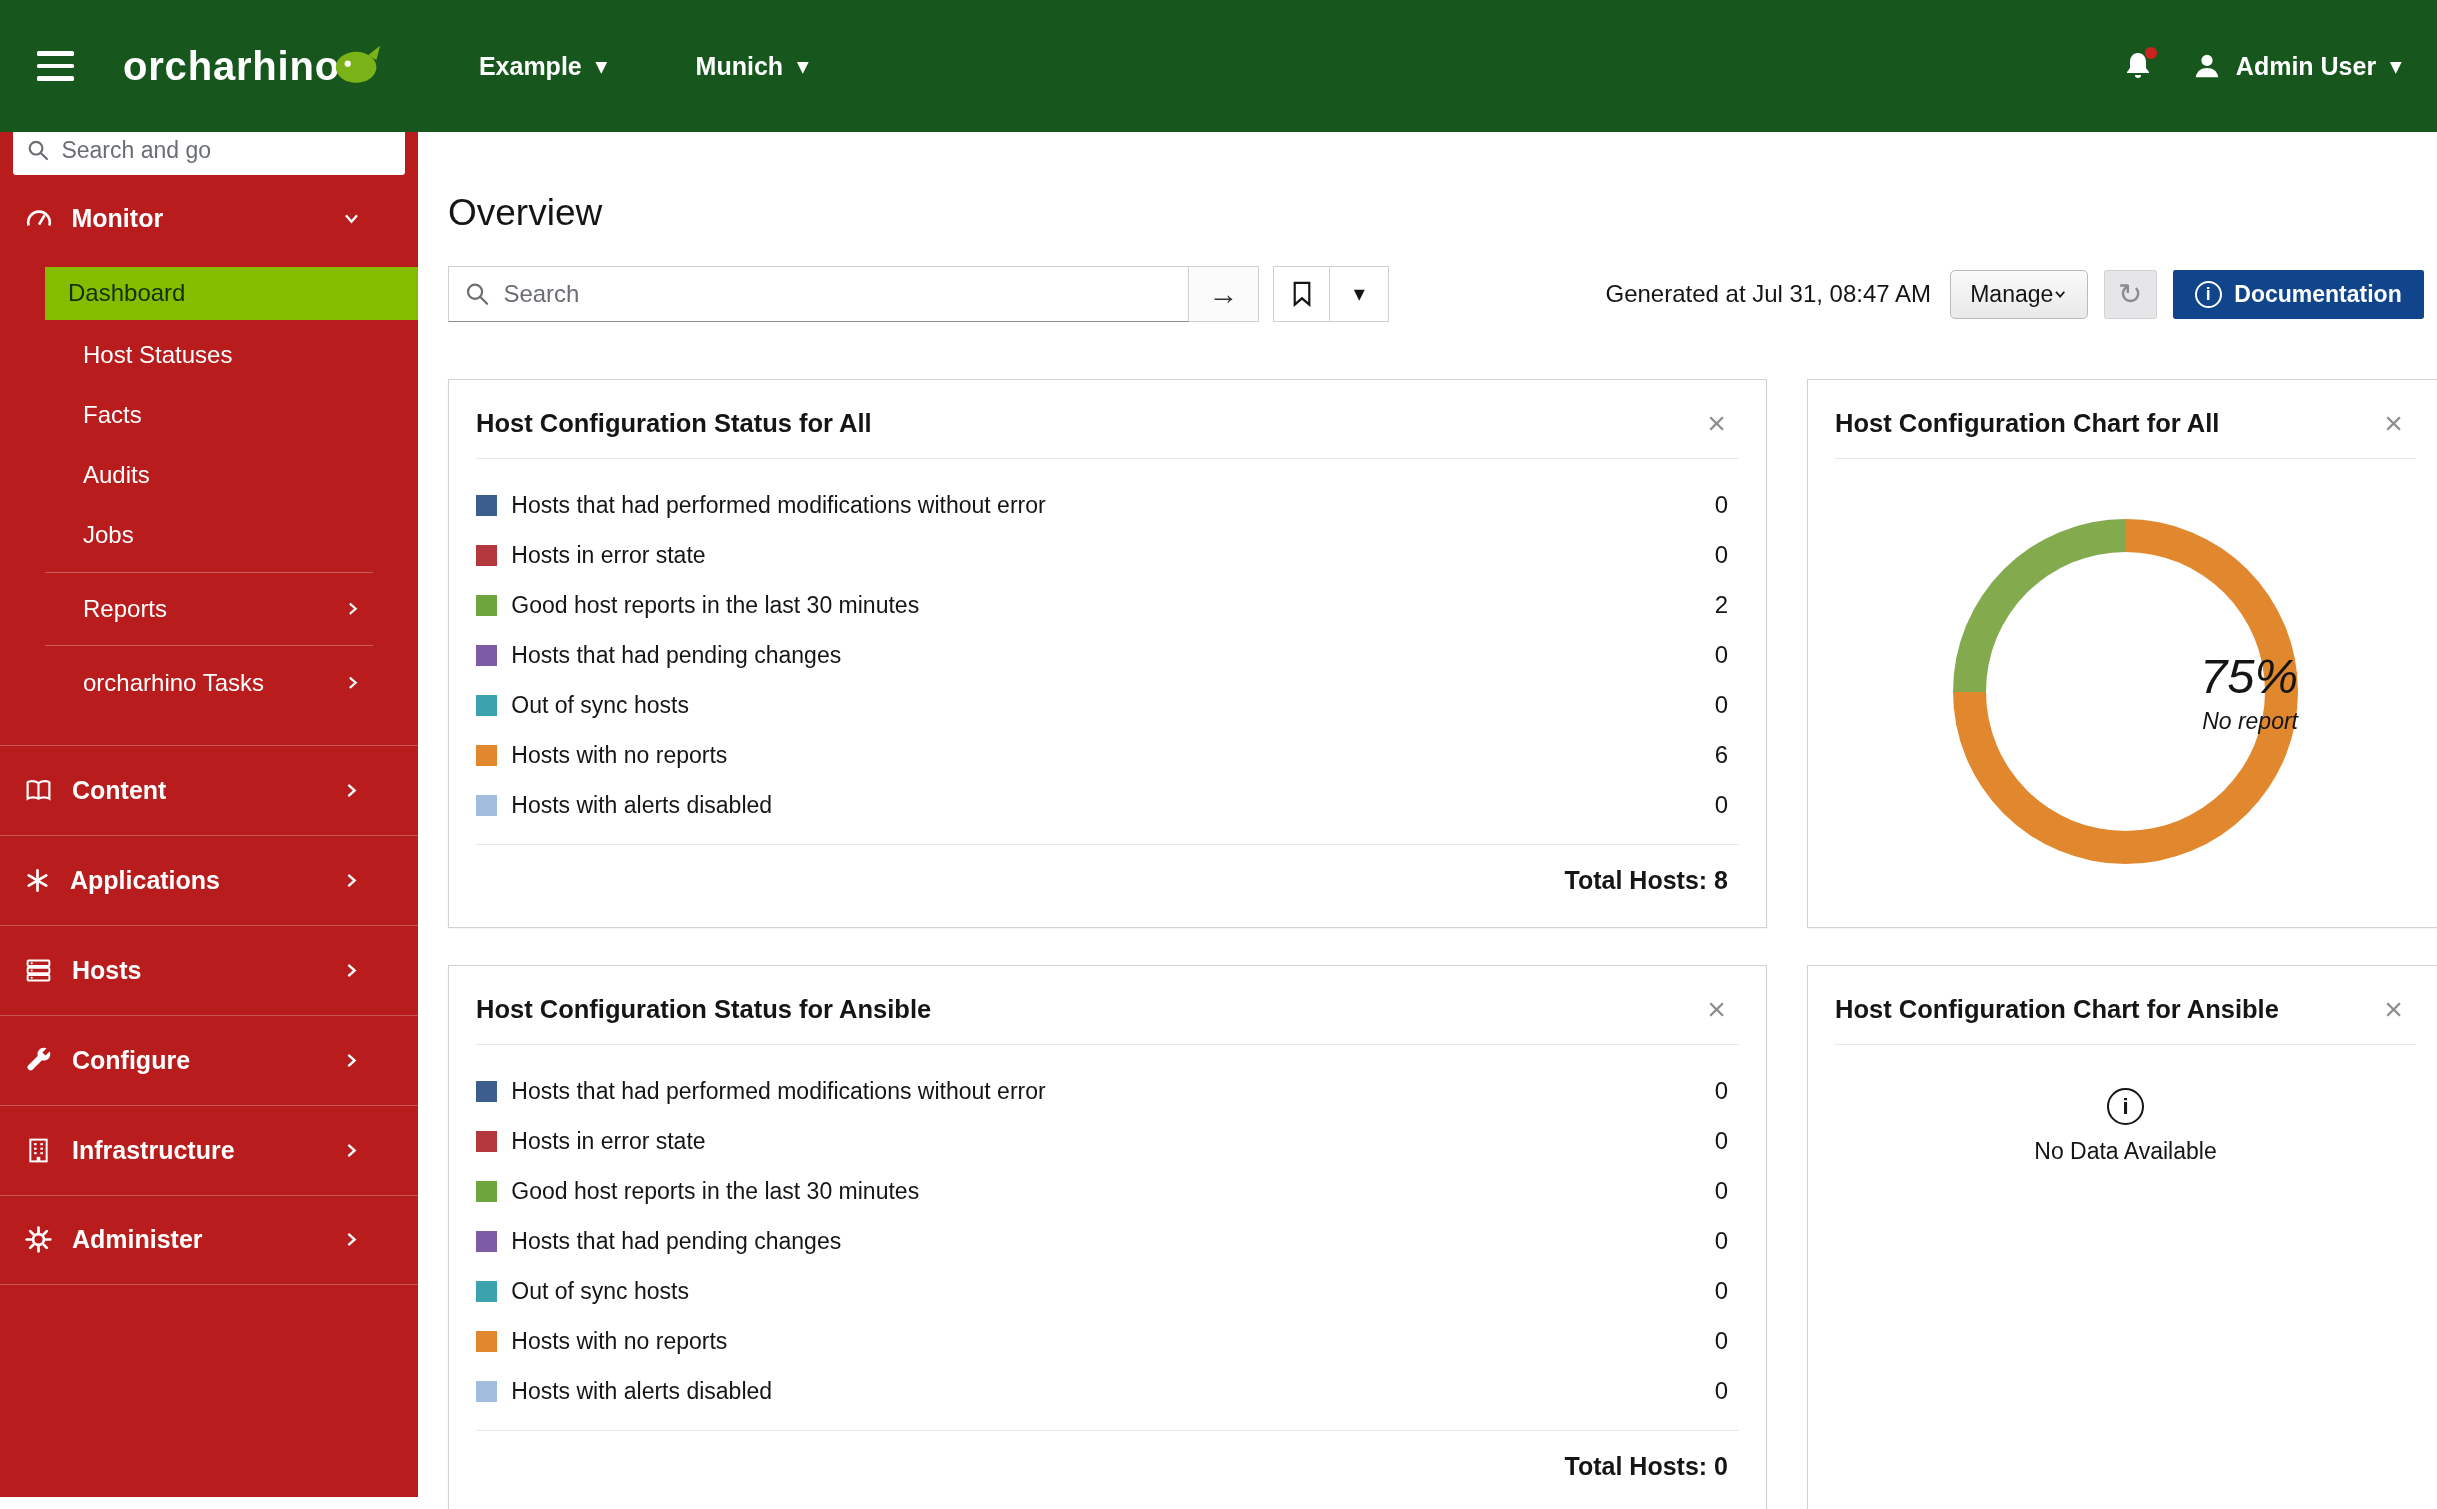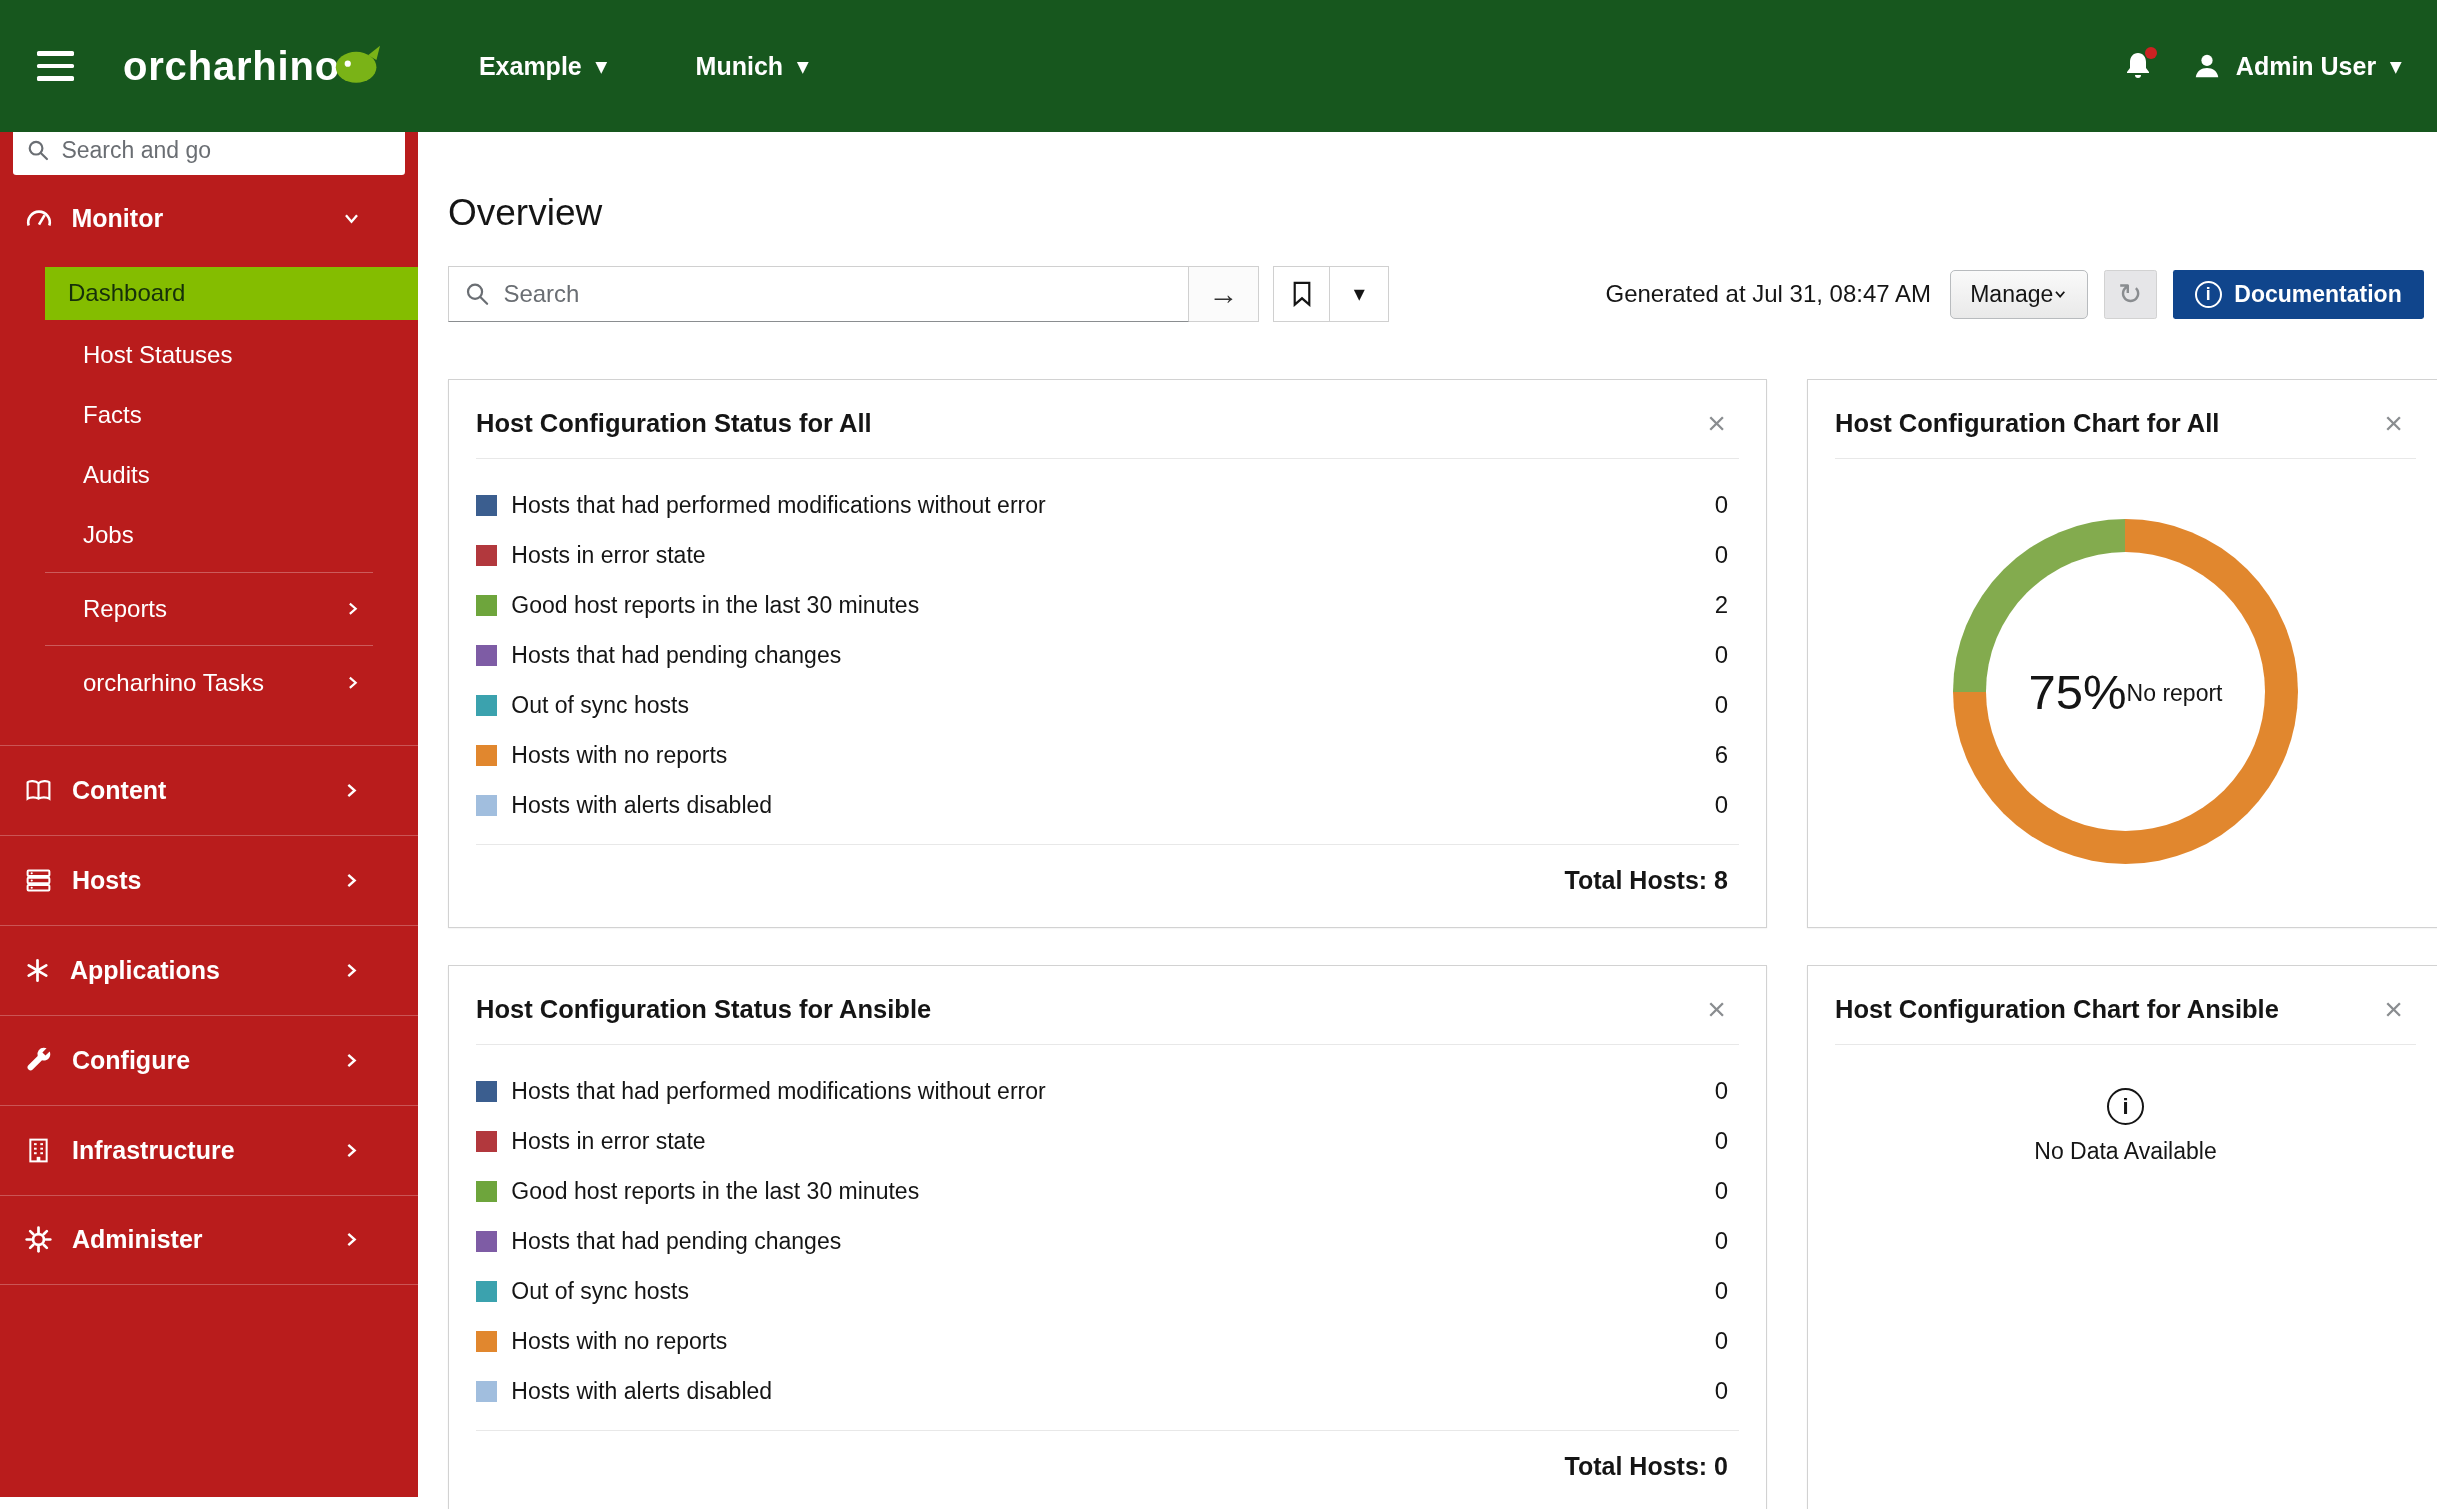--- a/index.html
+++ b/index.html
@@ -75,7 +75,7 @@
   .donut-wrap { display:flex; flex-direction:column; align-items:center; margin-top:60px; }
   .donut { position:relative; width:345px; height:345px; border-radius:50%; }
   .donut::after { content:""; position:absolute; inset:33px; background:#fff; border-radius:50%; }
-  .donut-center { position:absolute; inset:0; display:flex; flex-direction:row; align-items:center; justify-content:center; z-index:2; }
+  .donut-center { position:absolute; inset:0; display:flex; flex-direction:column; align-items:flex-end; justify-content:center; z-index:2;font-style:italic; }
   .donut-pct { font-size:49px; font-weight:400; color:#151515; }
   .donut-sub { font-size:23px; color:#151515; margin-top:4.8px; }
 

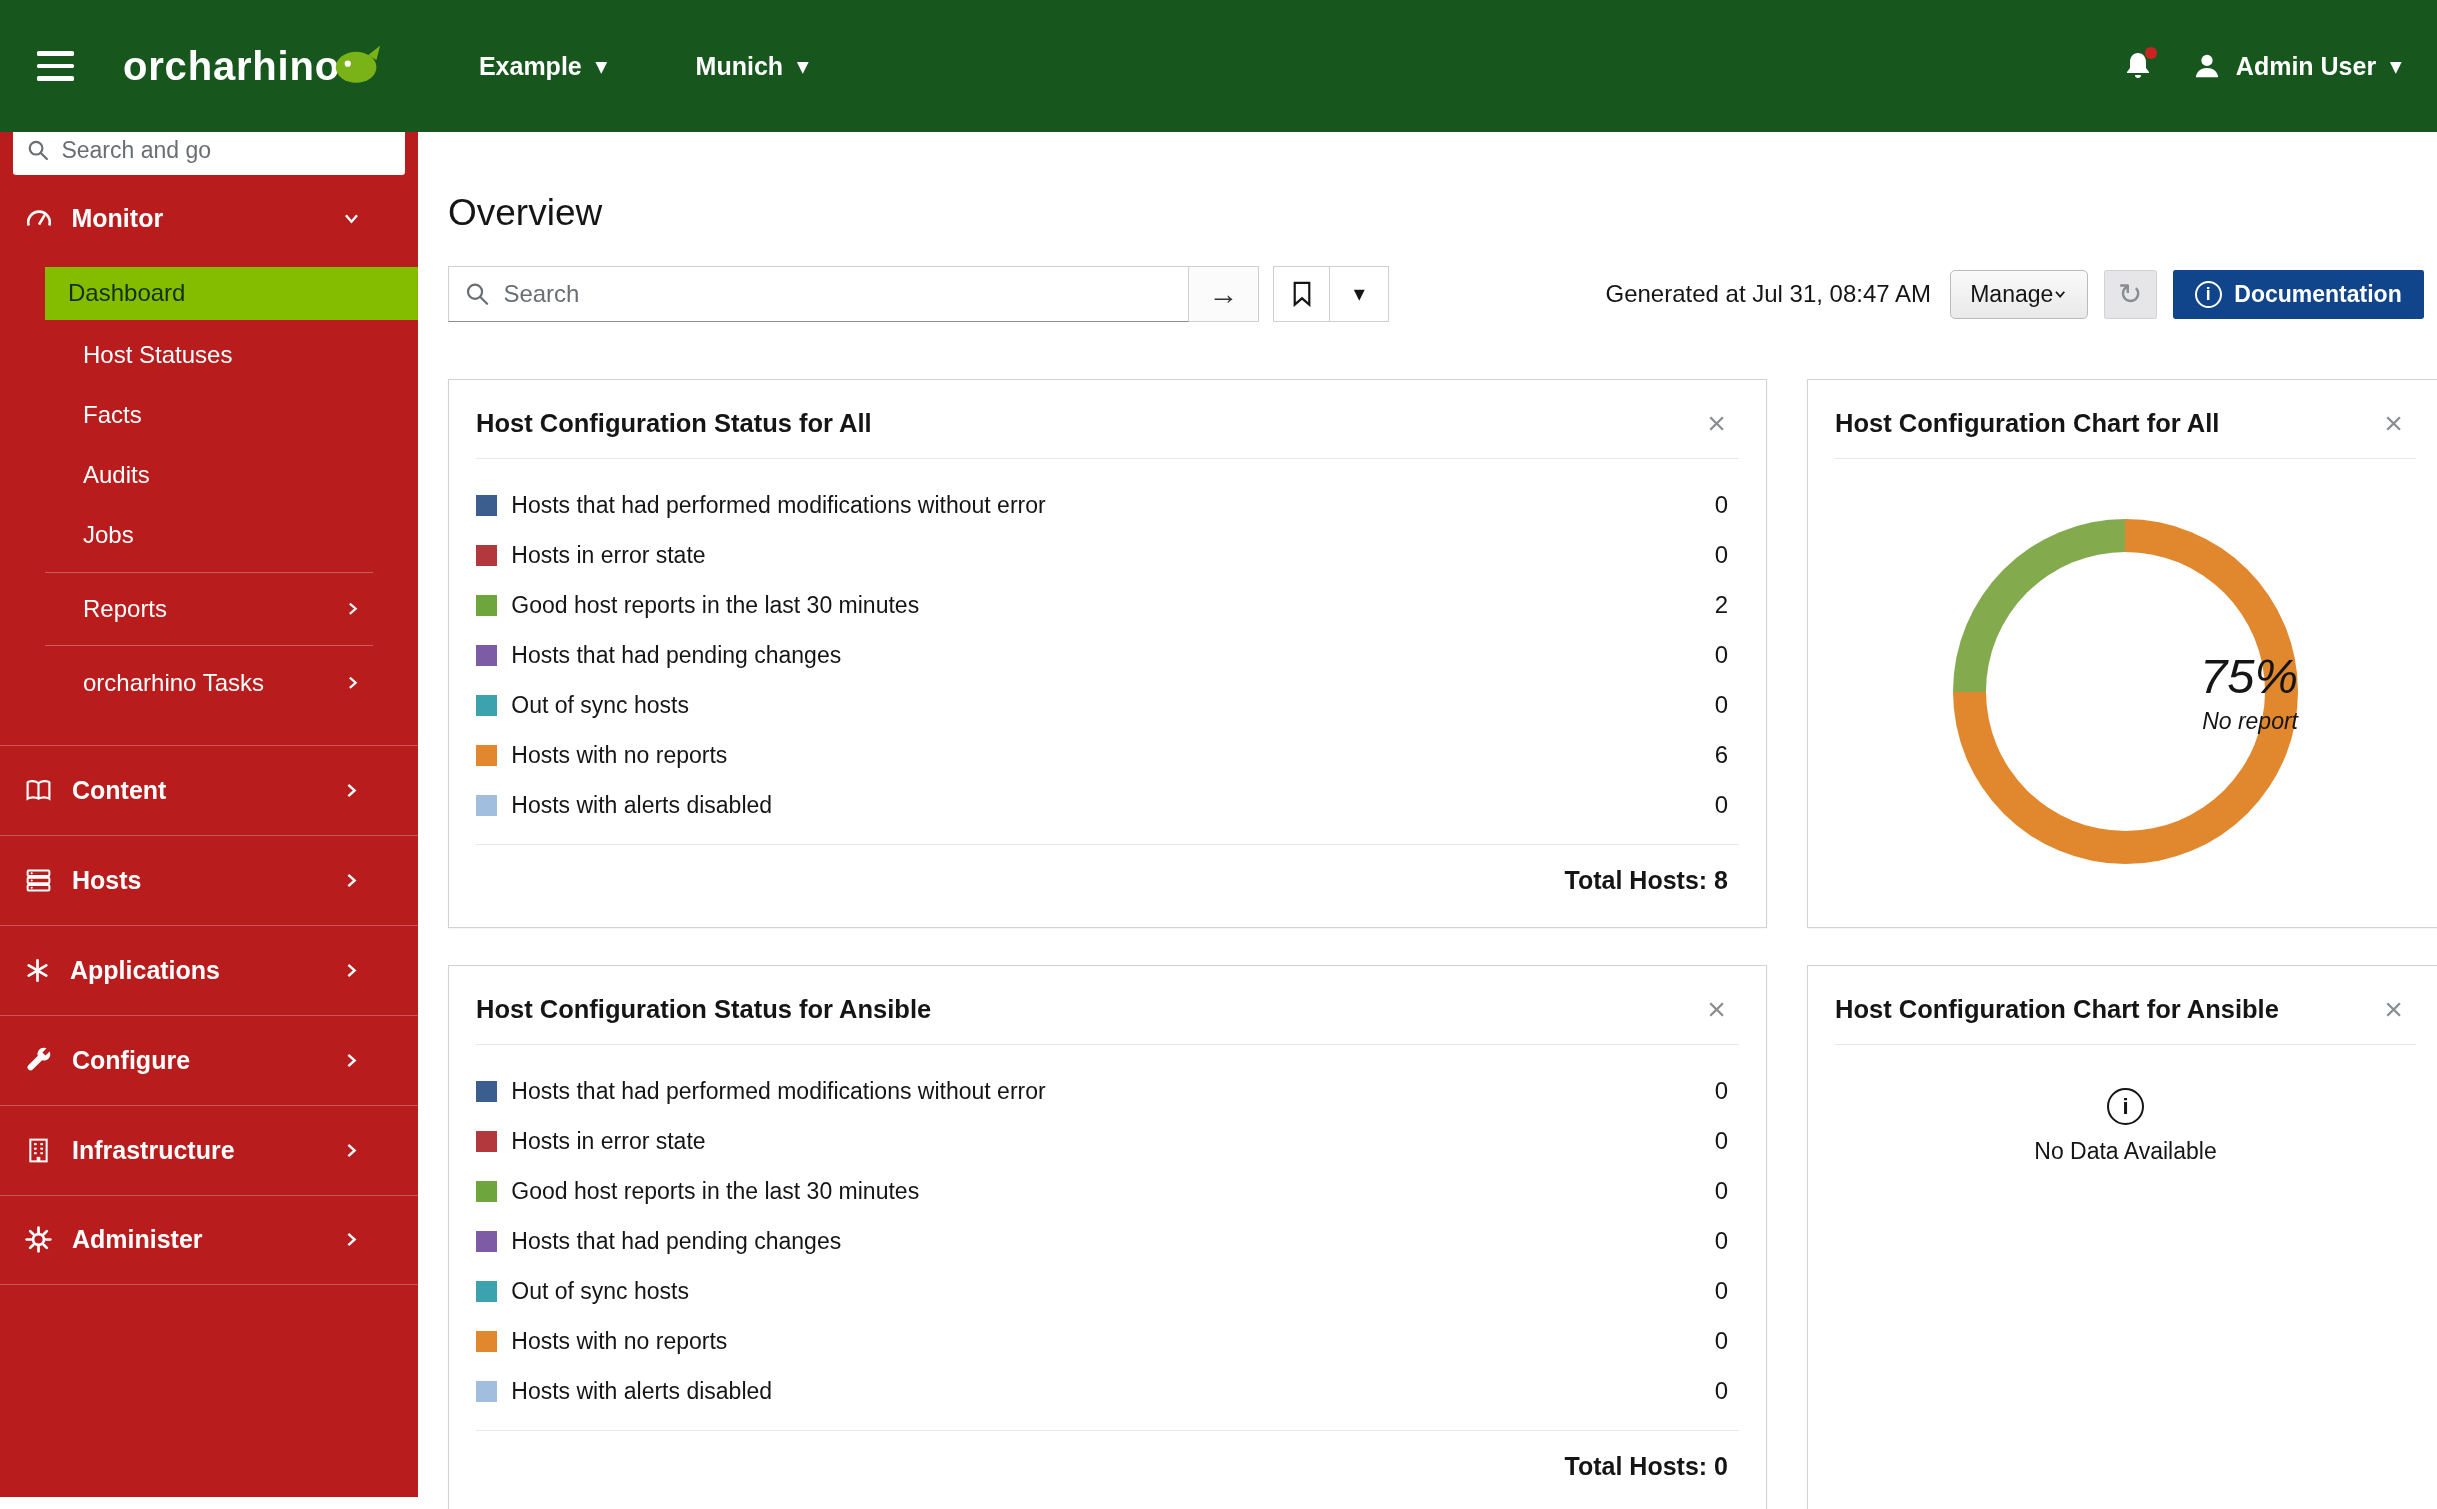--- a/index.html
+++ b/index.html
@@ -195,6 +195,18 @@
   </div>
 
   <div class="side-section">
+    <svg width="27" height="27" viewBox="0 0 32 32" stroke="#fff" stroke-width="3.2" stroke-linecap="round">
+      <line x1="16" y1="4" x2="16" y2="28"></line>
+      <line x1="5.6" y1="10" x2="26.4" y2="22"></line>
+      <line x1="5.6" y1="22" x2="26.4" y2="10"></line>
+    </svg>
+    <span>Applications</span>
+    <svg class="chev" width="19" height="19" viewBox="0 0 24 24" fill="none" stroke="#fff" stroke-width="3">
+      <polyline points="8,5 16,12 8,19"></polyline>
+    </svg>
+  </div>
+
+  <div class="side-section">
     <svg width="29" height="29" viewBox="0 0 32 32" fill="none" stroke="#fff" stroke-width="2.2">
       <rect x="4" y="5" width="24" height="6" rx="1"></rect>
       <rect x="4" y="13" width="24" height="6" rx="1"></rect>
@@ -204,18 +216,6 @@
       <circle cx="8.5" cy="24" r="1.2" fill="#fff" stroke="none"></circle>
     </svg>
     <span>Hosts</span>
-    <svg class="chev" width="19" height="19" viewBox="0 0 24 24" fill="none" stroke="#fff" stroke-width="3">
-      <polyline points="8,5 16,12 8,19"></polyline>
-    </svg>
-  </div>
-
-  <div class="side-section">
-    <svg width="27" height="27" viewBox="0 0 32 32" stroke="#fff" stroke-width="3.2" stroke-linecap="round">
-      <line x1="16" y1="4" x2="16" y2="28"></line>
-      <line x1="5.6" y1="10" x2="26.4" y2="22"></line>
-      <line x1="5.6" y1="22" x2="26.4" y2="10"></line>
-    </svg>
-    <span>Applications</span>
     <svg class="chev" width="19" height="19" viewBox="0 0 24 24" fill="none" stroke="#fff" stroke-width="3">
       <polyline points="8,5 16,12 8,19"></polyline>
     </svg>

